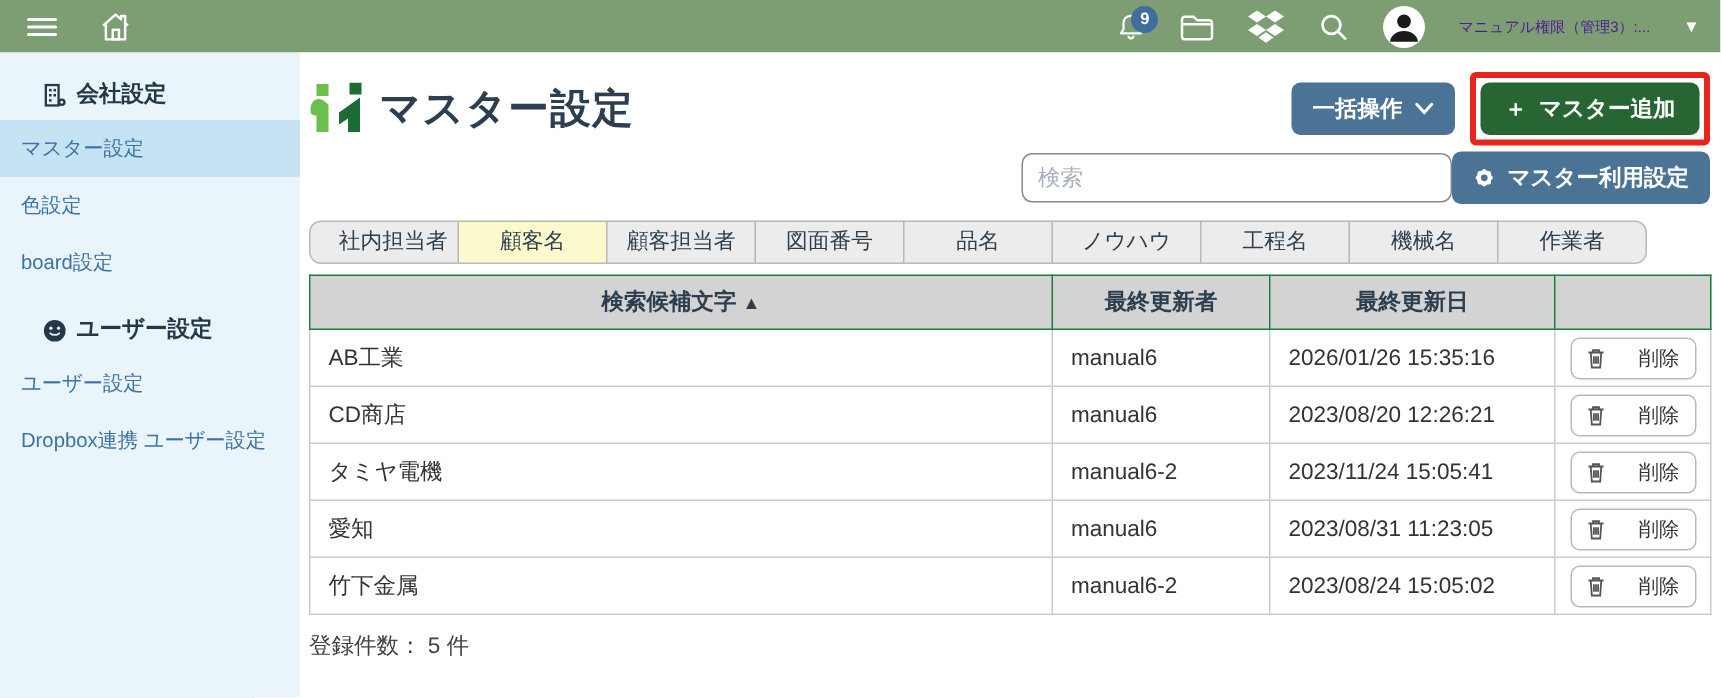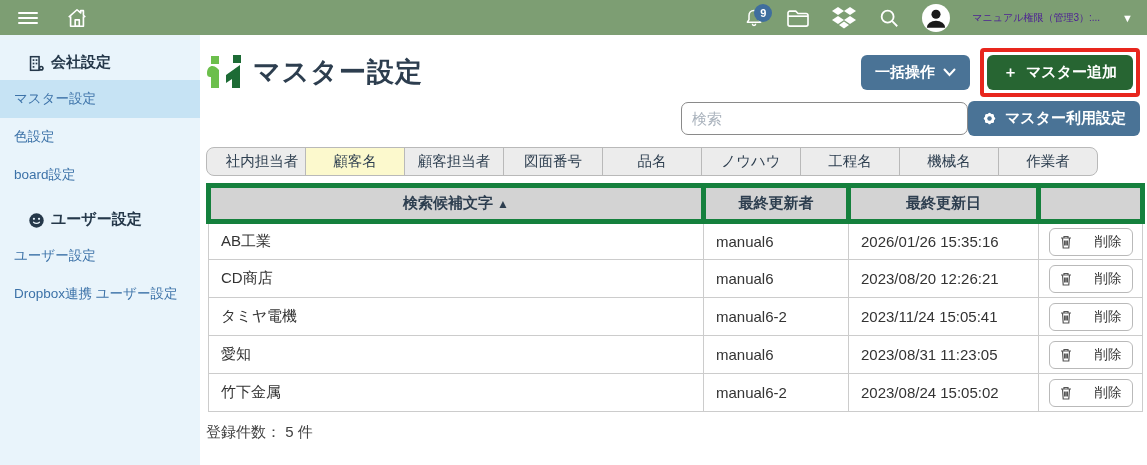--- a/index.html
+++ b/index.html
@@ -44,7 +44,7 @@
   .tab.selected { background:#fcf9cd; }
 
   table { border-collapse:collapse; margin-top:7px; width:100%; table-layout:fixed; }
-  th { background:#d3d3d3; border:5px solid #15803d; height:36px; font-size:15px; font-weight:bold; color:#2d3e4f; }
+  th { background:#d3d3d3; border:1px solid #15803d; height:36px; font-size:15px; font-weight:bold; color:#2d3e4f; }
   td { border:1px solid #cccccc; height:38px; font-size:15px; color:#333; padding-left:12px; }
   td.center { padding-left:0; text-align:center; }
   .sort-arrow { font-size:12px; margin-left:4px; color:#2d3e4f; }

